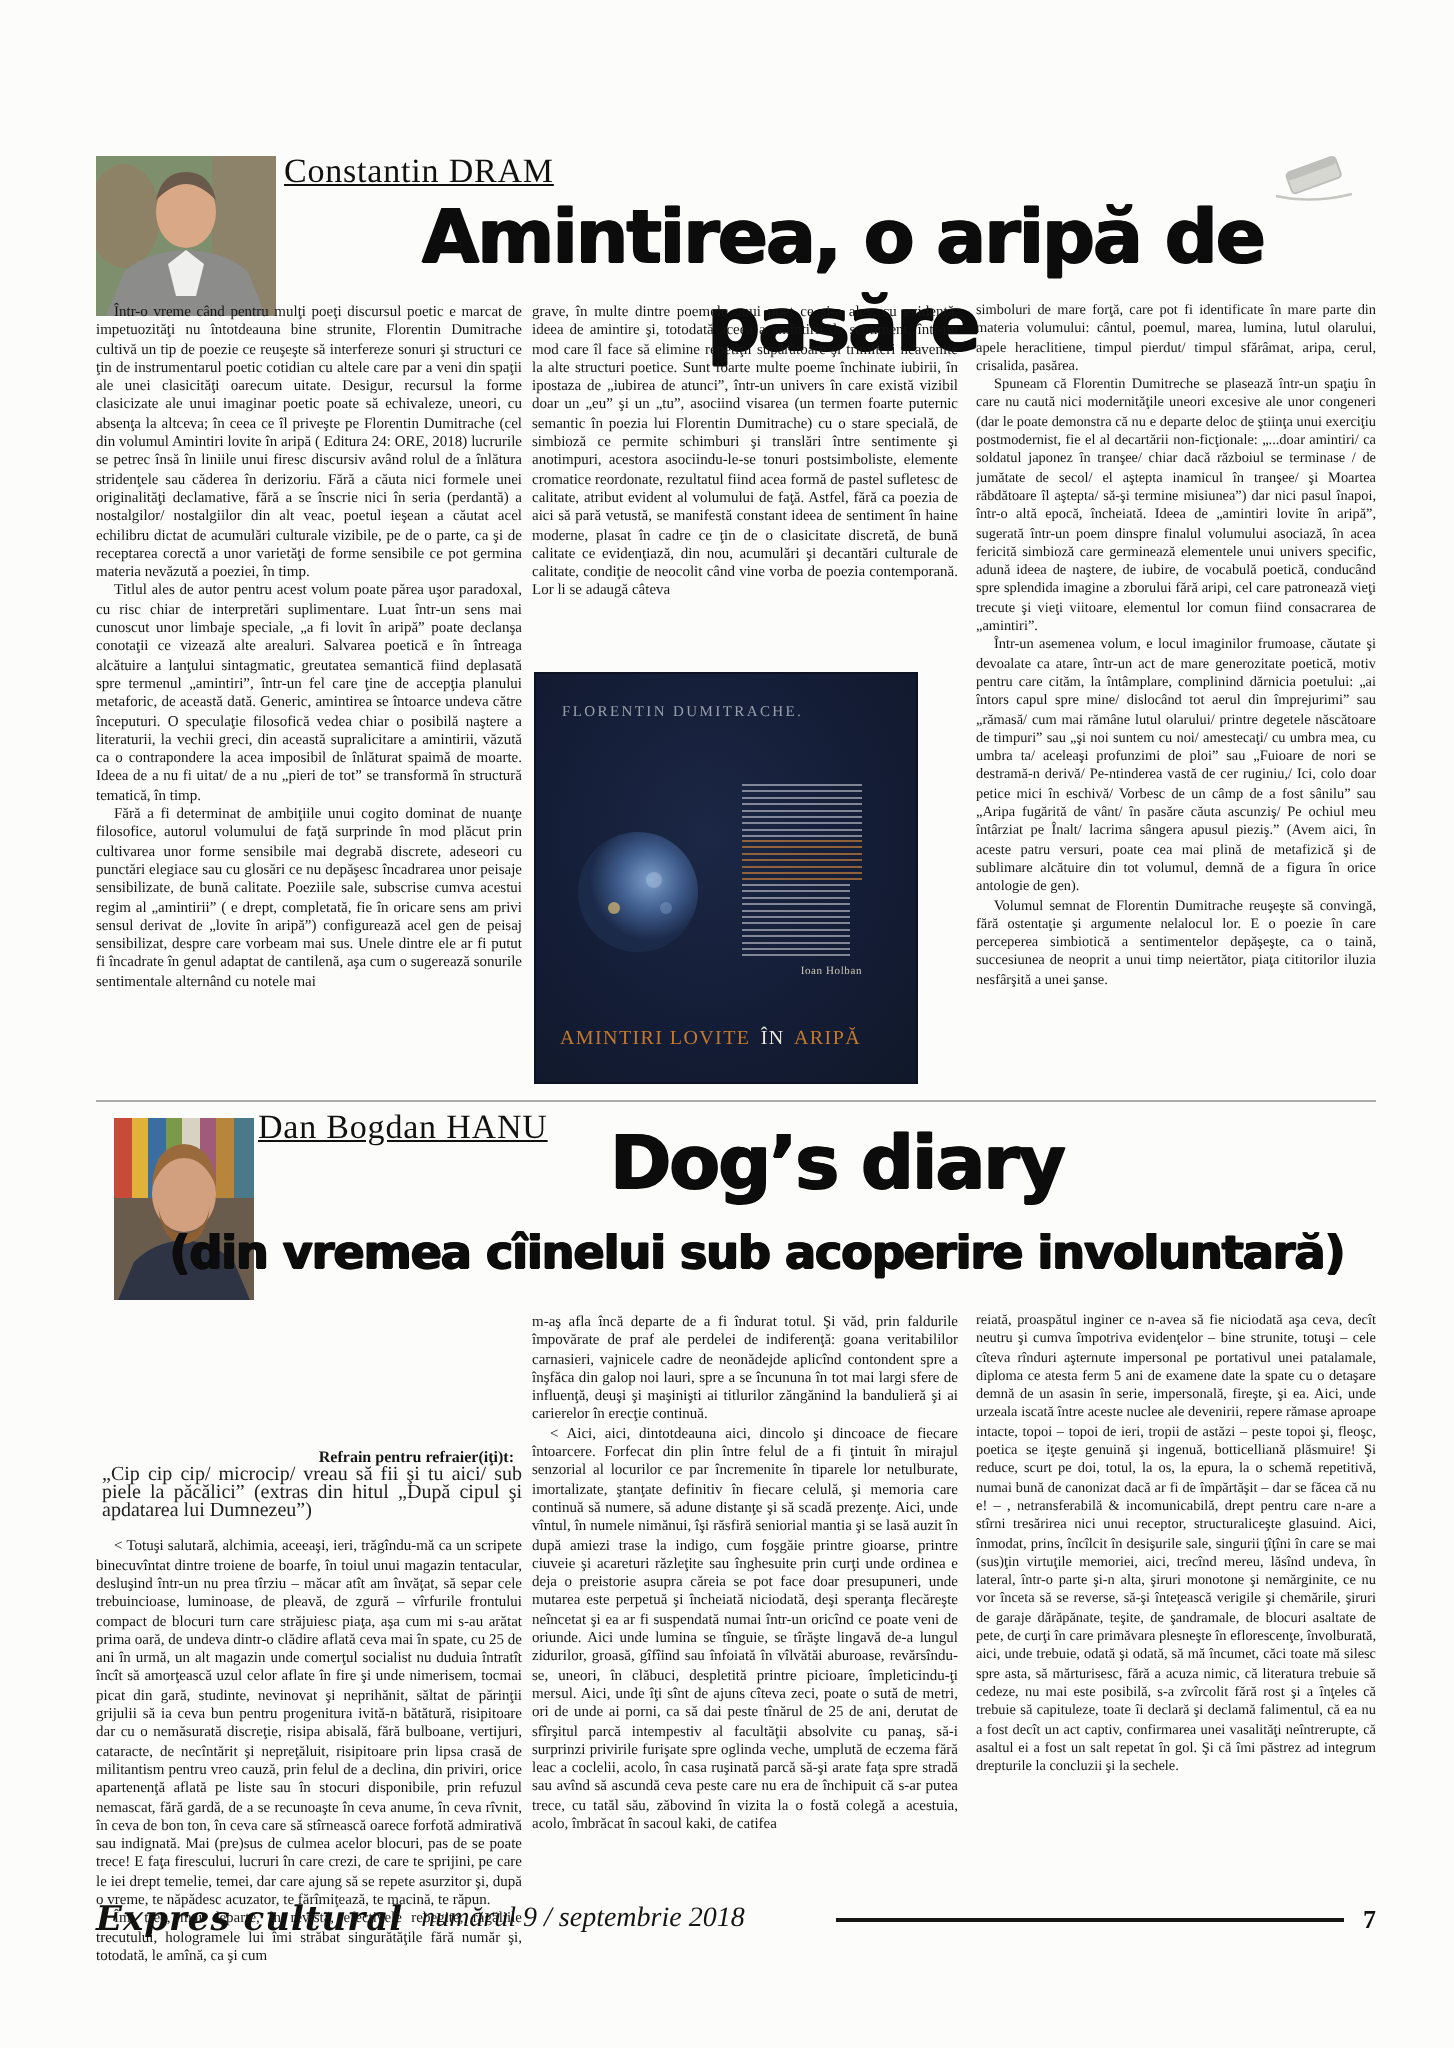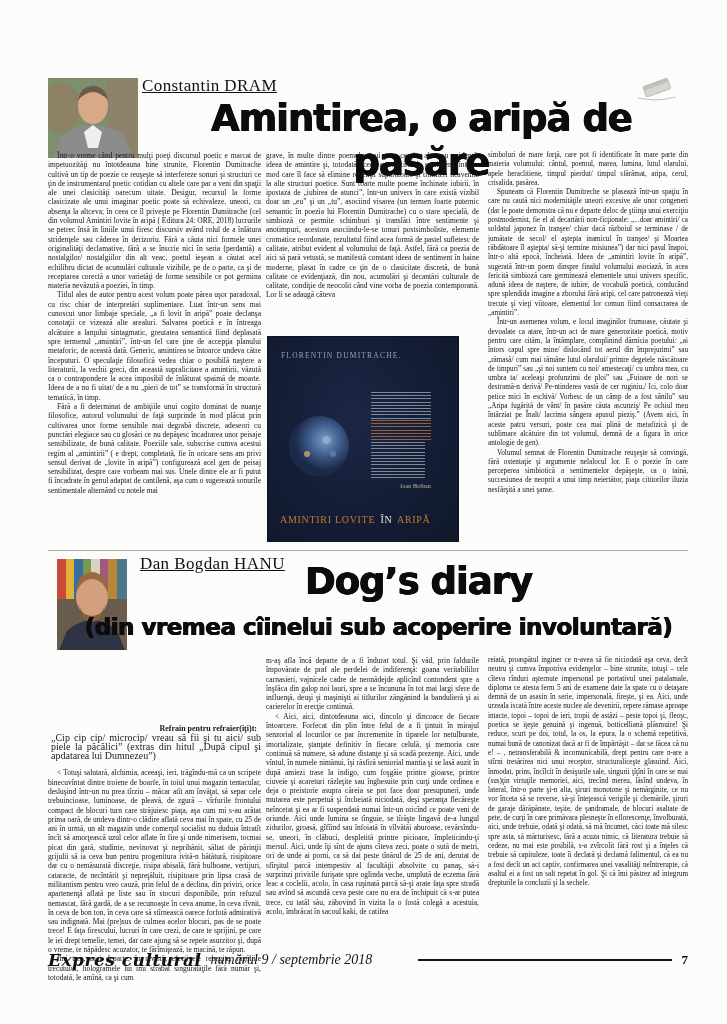--- a/index.html
+++ b/index.html
@@ -140,7 +140,7 @@
     <path d="M19,34 Q20,14 35,13 Q50,14 51,34 Q45,20 35,20 Q25,20 19,34 Z" fill="#9a6a3c"></path>
     <path d="M22,44 Q24,62 35,63 Q46,62 48,44 Q46,57 35,58 Q24,57 22,44 Z" fill="#8d5f33"></path>
   </svg>
-  <div class="abs author-name" style="left:140px;top:554px;">Dan Bogdan HANU</div>
+  <div class="abs author-name" style="left:129px;top:554px;">Dan Bogdan HANU</div>
   <div class="abs headline h2a" style="left:170px;right:60px;top:560px;">Dog’s diary</div>
   <div class="abs headline h2b" style="left:60px;right:30px;top:612px;">(din vremea cîinelui sub acoperire involuntară)</div>
 

